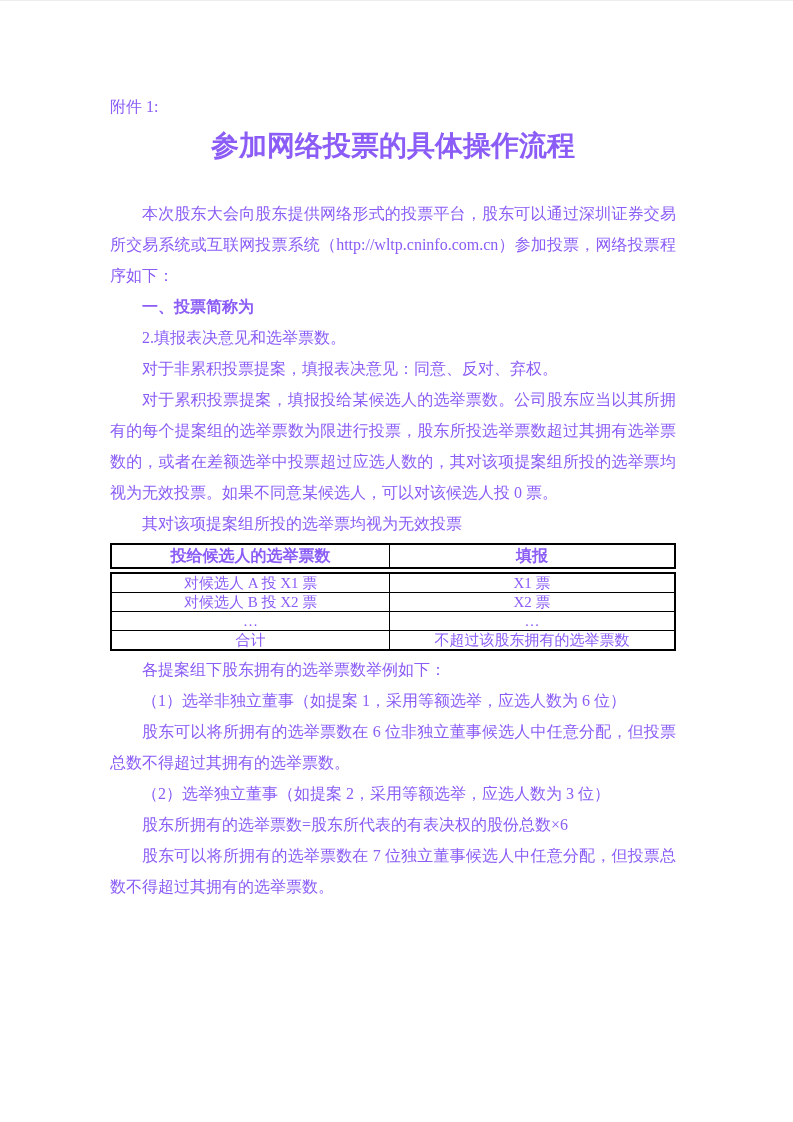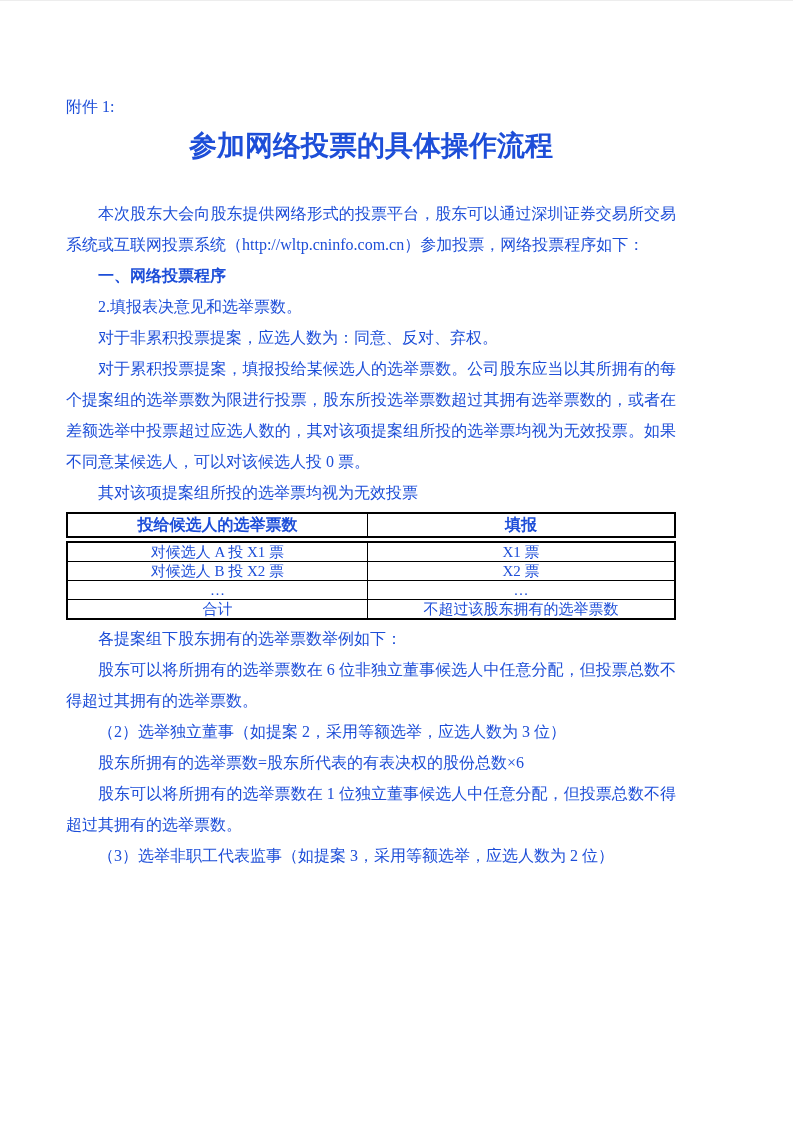--- a/index.html
+++ b/index.html
@@ -13,8 +13,8 @@
     height: 1122px;
     box-sizing: border-box;
     background: #ffffff;
-    color: #1d4ed8;
-    padding: 96px 117px 0 66px;
+    color: #8b5cf6;
+    padding: 96px 117px 0 110px;
     font-family: "Liberation Serif", "DejaVu Serif", serif;
     overflow: hidden;
     border-top: 1px solid #ededed;

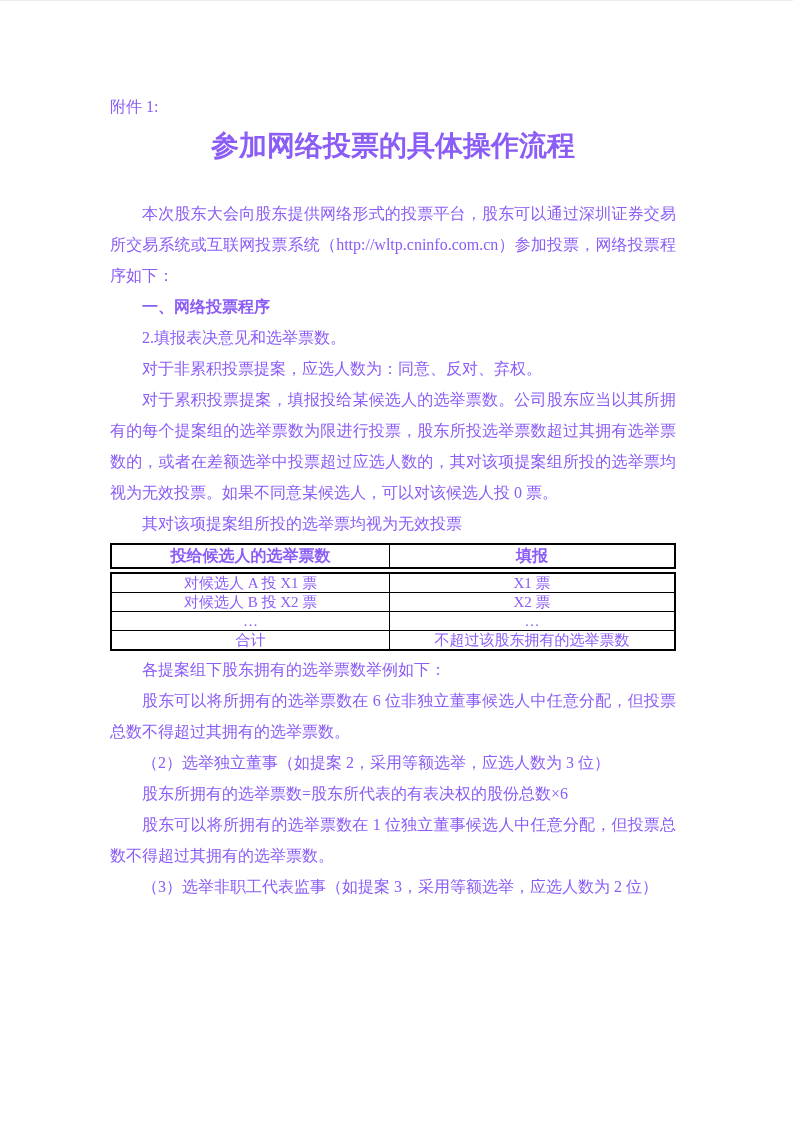--- a/index.html
+++ b/index.html
@@ -89,7 +89,7 @@
 
   <p class="body-text first-body">本次股东大会向股东提供网络形式的投票平台，股东可以通过深圳证券交易所交易系统或互联网投票系统（http://wltp.cninfo.com.cn）参加投票，网络投票程序如下：</p>
 
-  <p class="body-text section-heading">一、网络投票程序</p>
+  <p class="body-text section-heading">一、投票简称为</p>
 
   <p class="body-text">2.填报表决意见和选举票数。</p>
   <p class="body-text">对于非累积投票提案，应选人数为：同意、反对、弃权。</p>

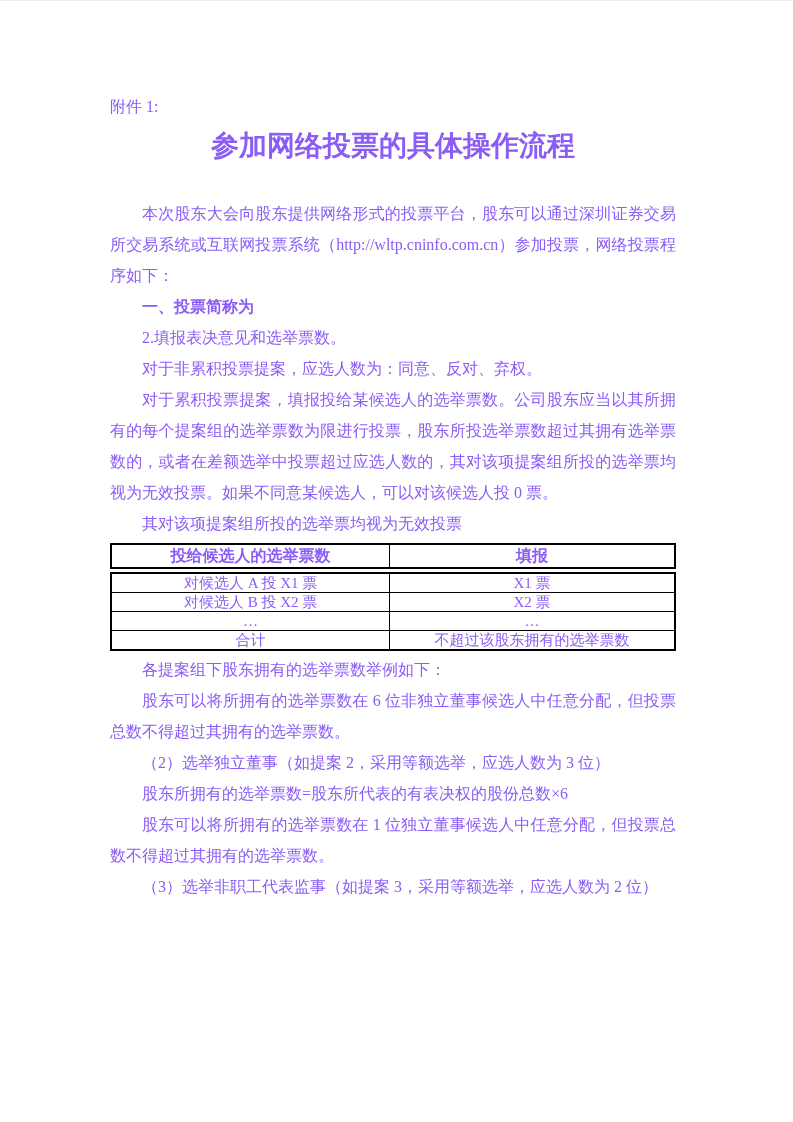--- a/index.html
+++ b/index.html
@@ -92,7 +92,7 @@
   <p class="body-text section-heading">一、投票简称为</p>
 
   <p class="body-text">2.填报表决意见和选举票数。</p>
-  <p class="body-text">对于非累积投票提案，应选人数为：同意、反对、弃权。</p>
+  <p class="body-text">对于非累积投票提案，填报表决意见：同意、反对、弃权。</p>
   <p class="body-text">对于累积投票提案，填报投给某候选人的选举票数。公司股东应当以其所拥有的每个提案组的选举票数为限进行投票，股东所投选举票数超过其拥有选举票数的，或者在差额选举中投票超过应选人数的，其对该项提案组所投的选举票均视为无效投票。如果不同意某候选人，可以对该候选人投 0 票。</p>
   <p class="body-text">其对该项提案组所投的选举票均视为无效投票</p>
 

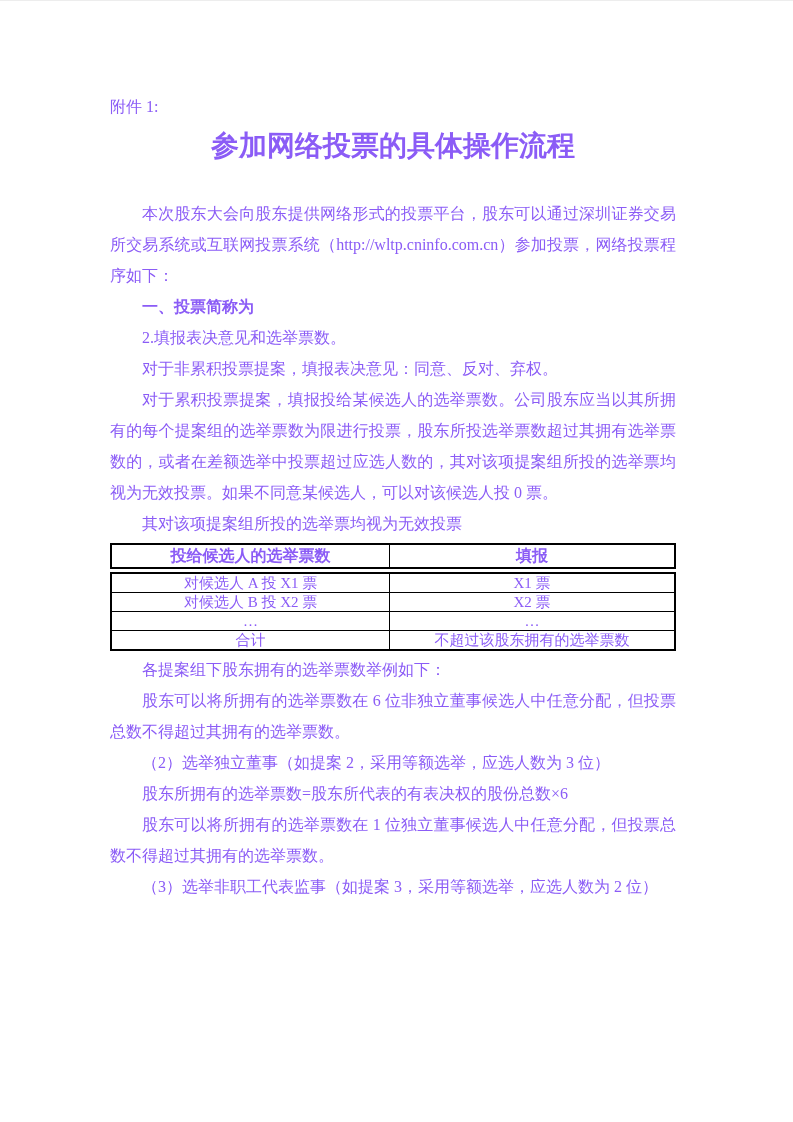--- a/index.html
+++ b/index.html
@@ -128,6 +128,7 @@
   </table>
 
   <p class="body-text">各提案组下股东拥有的选举票数举例如下：</p>
+  <p class="body-text">（1）选举非独立董事（如提案 1，采用等额选举，应选人数为 6 位）</p>
   <p class="body-text">股东可以将所拥有的选举票数在 6 位非独立董事候选人中任意分配，但投票总数不得超过其拥有的选举票数。</p>
   <p class="body-text">（2）选举独立董事（如提案 2，采用等额选举，应选人数为 3 位）</p>
   <p class="body-text">股东所拥有的选举票数=股东所代表的有表决权的股份总数×6</p>

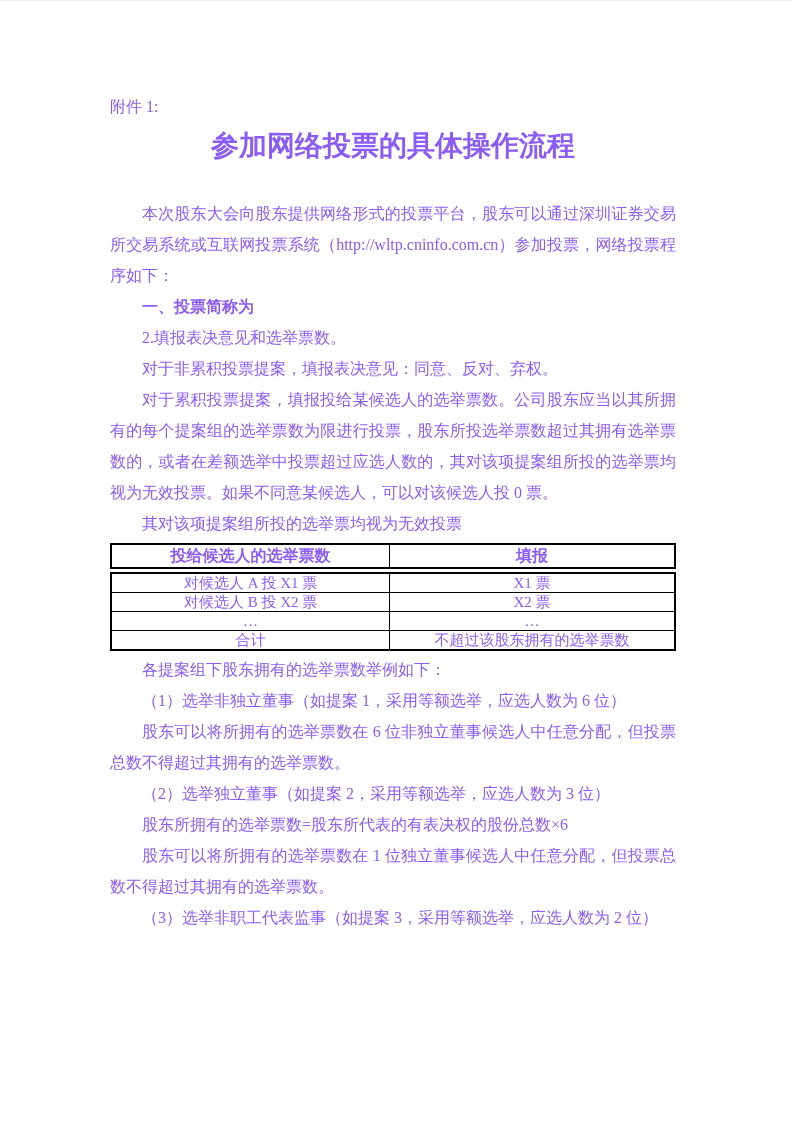--- a/index.html
+++ b/index.html
@@ -132,7 +132,7 @@
   <p class="body-text">股东可以将所拥有的选举票数在 6 位非独立董事候选人中任意分配，但投票总数不得超过其拥有的选举票数。</p>
   <p class="body-text">（2）选举独立董事（如提案 2，采用等额选举，应选人数为 3 位）</p>
   <p class="body-text">股东所拥有的选举票数=股东所代表的有表决权的股份总数×6</p>
-  <p class="body-text">股东可以将所拥有的选举票数在 1 位独立董事候选人中任意分配，但投票总数不得超过其拥有的选举票数。</p>
+  <p class="body-text">股东可以将所拥有的选举票数在 7 位独立董事候选人中任意分配，但投票总数不得超过其拥有的选举票数。</p>
   <p class="body-text">（3）选举非职工代表监事（如提案 3，采用等额选举，应选人数为 2 位）</p>
 
 </div>

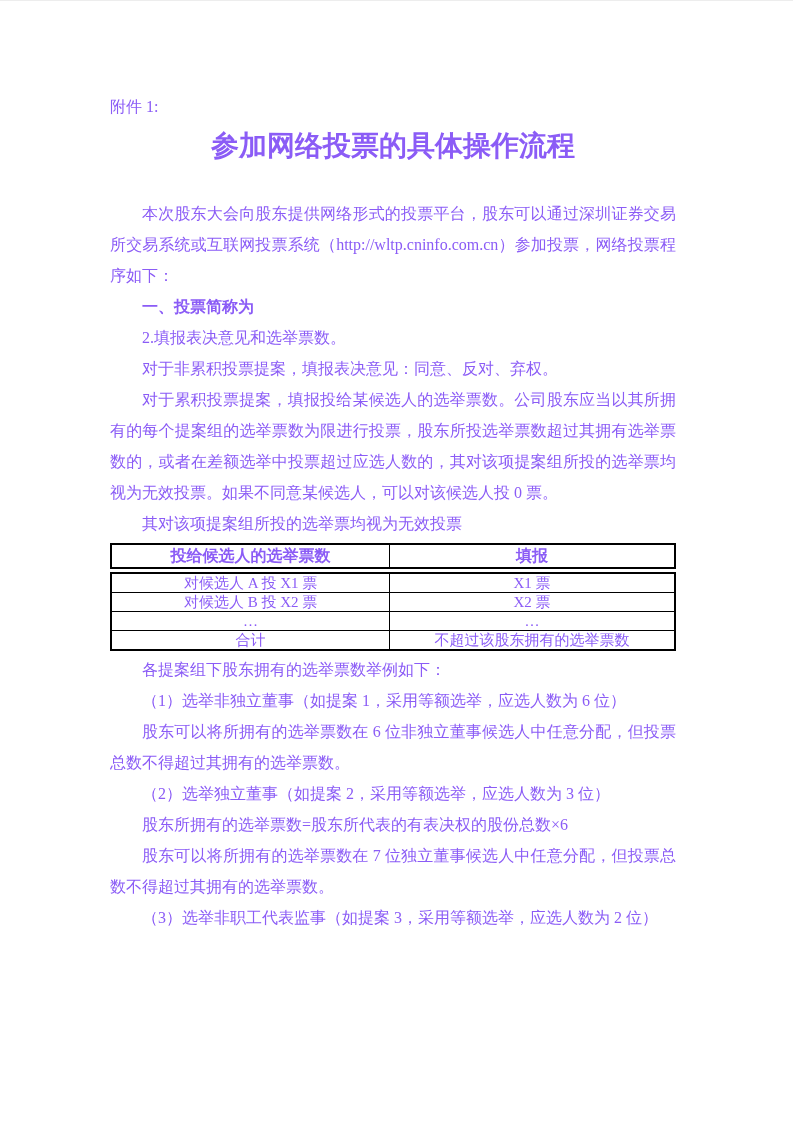--- a/index.html
+++ b/index.html
@@ -133,7 +133,6 @@
   <p class="body-text">（2）选举独立董事（如提案 2，采用等额选举，应选人数为 3 位）</p>
   <p class="body-text">股东所拥有的选举票数=股东所代表的有表决权的股份总数×6</p>
   <p class="body-text">股东可以将所拥有的选举票数在 7 位独立董事候选人中任意分配，但投票总数不得超过其拥有的选举票数。</p>
-  <p class="body-text">（3）选举非职工代表监事（如提案 3，采用等额选举，应选人数为 2 位）</p>
 
 </div>
 

